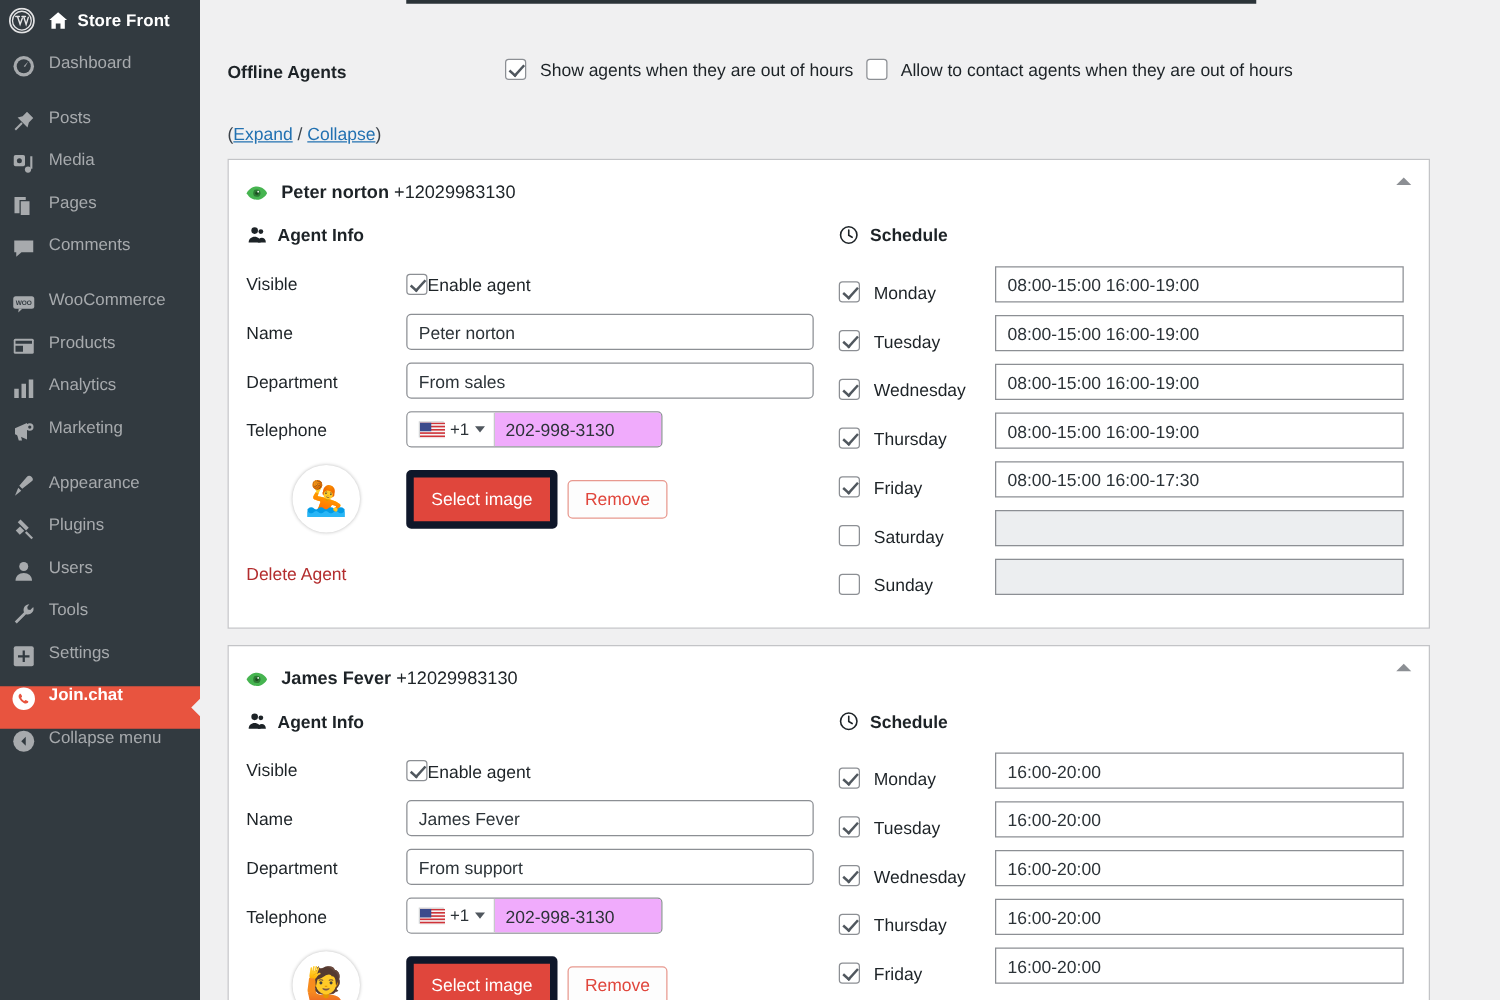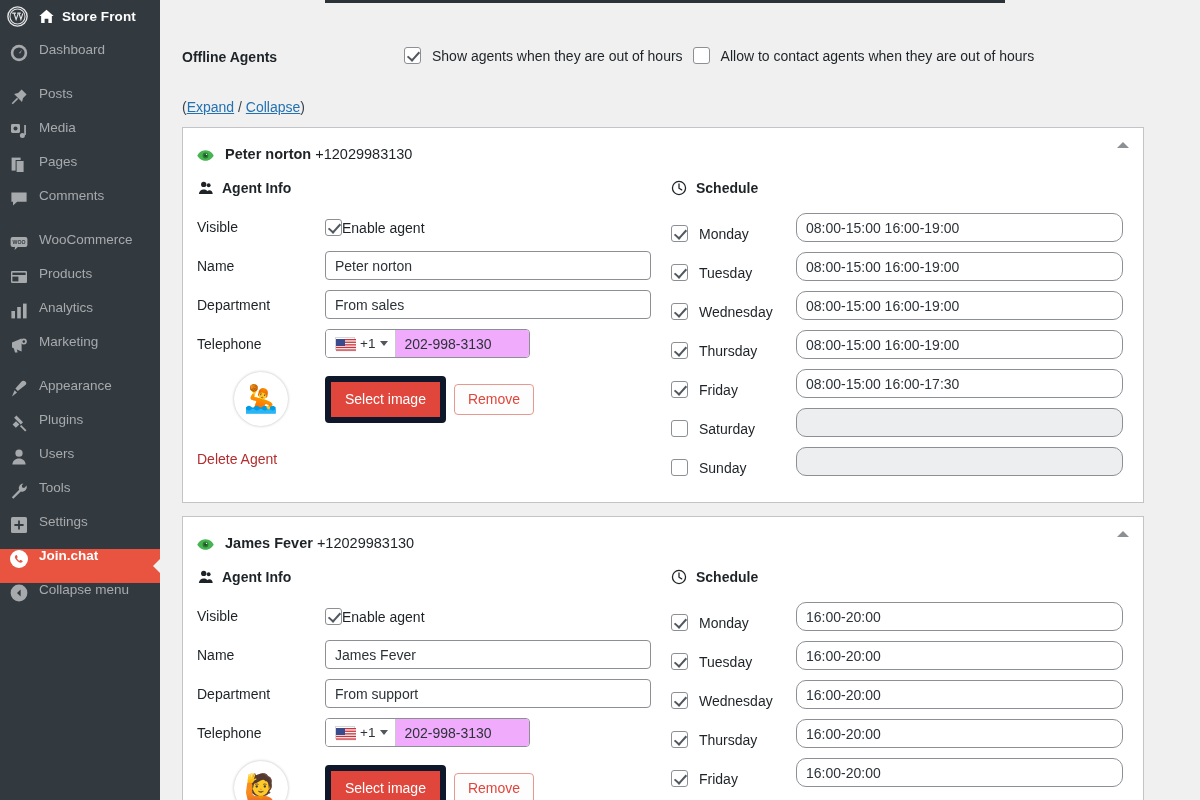--- a/index.html
+++ b/index.html
@@ -203,7 +203,7 @@
   .sched-day .sd-text { font-size: 14px; color: #1d2327; }
   .sched-input {
     width: 327px; height: 29px;
-    border: 1px solid #8c8f94; border-radius: 10px;
+    border: 1px solid #8c8f94; border-radius: 0;
     background: #ffffff; color: #2c3338;
     font-family: "Liberation Sans", sans-serif; font-size: 14px;
     padding: 0 9px;

